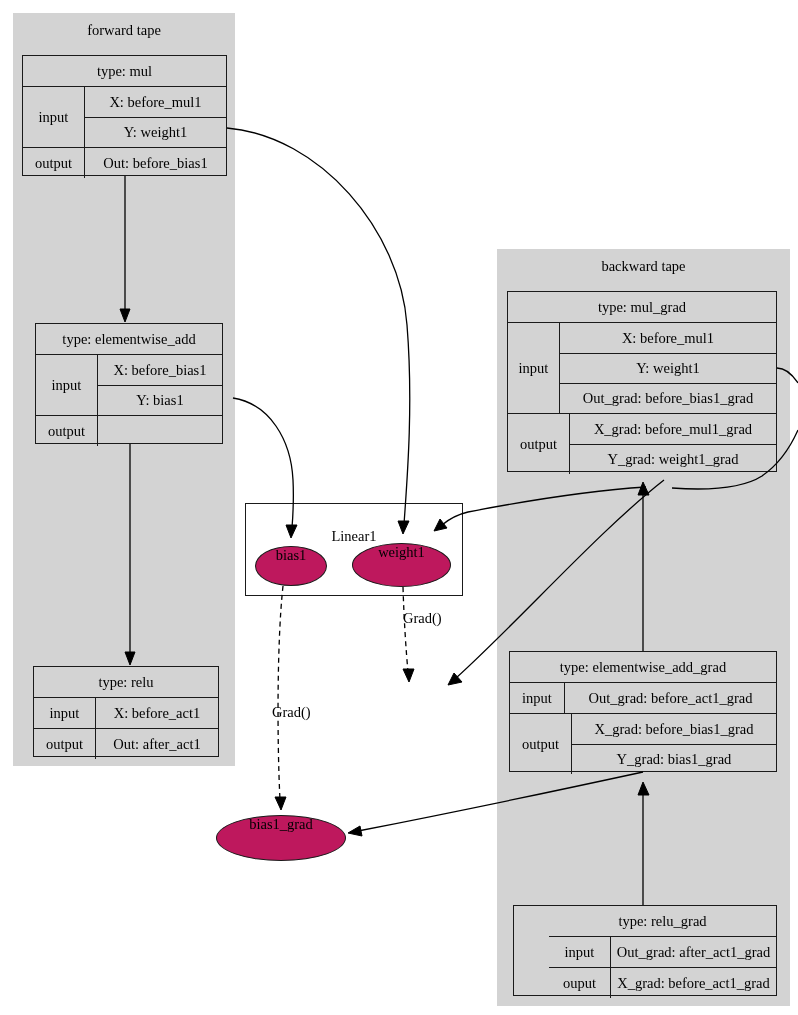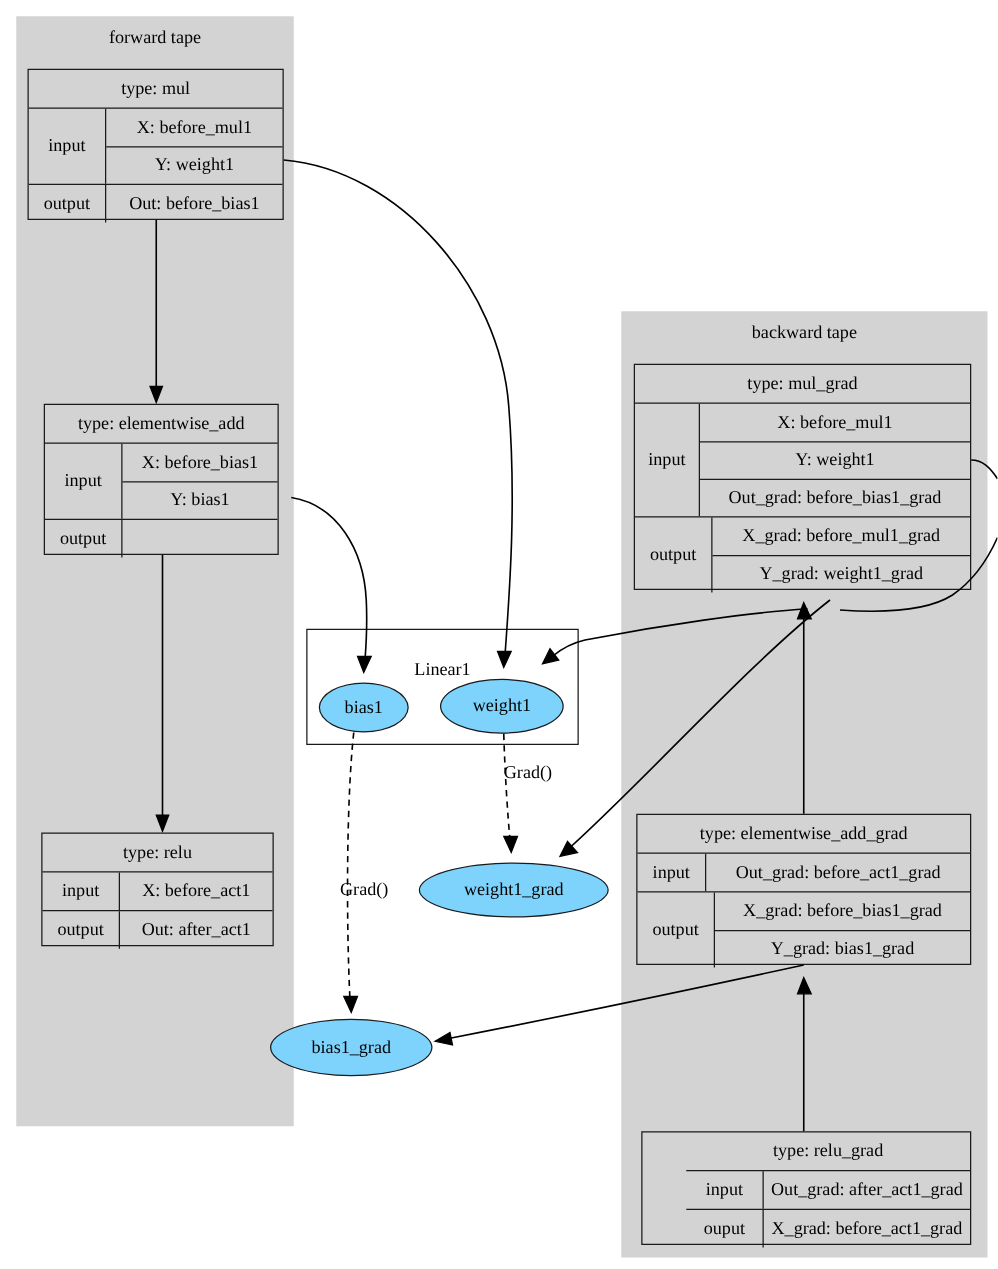--- a/index.html
+++ b/index.html
@@ -46,7 +46,7 @@
 
 <div id="canvas">
 
-  <div class="cluster" style="left:13px;top:13px;width:222px;height:888px;">
+  <div class="cluster" style="left:13px;top:13px;width:222px;height:753px;">
     <div class="cluster-title">forward tape</div>
   </div>
 

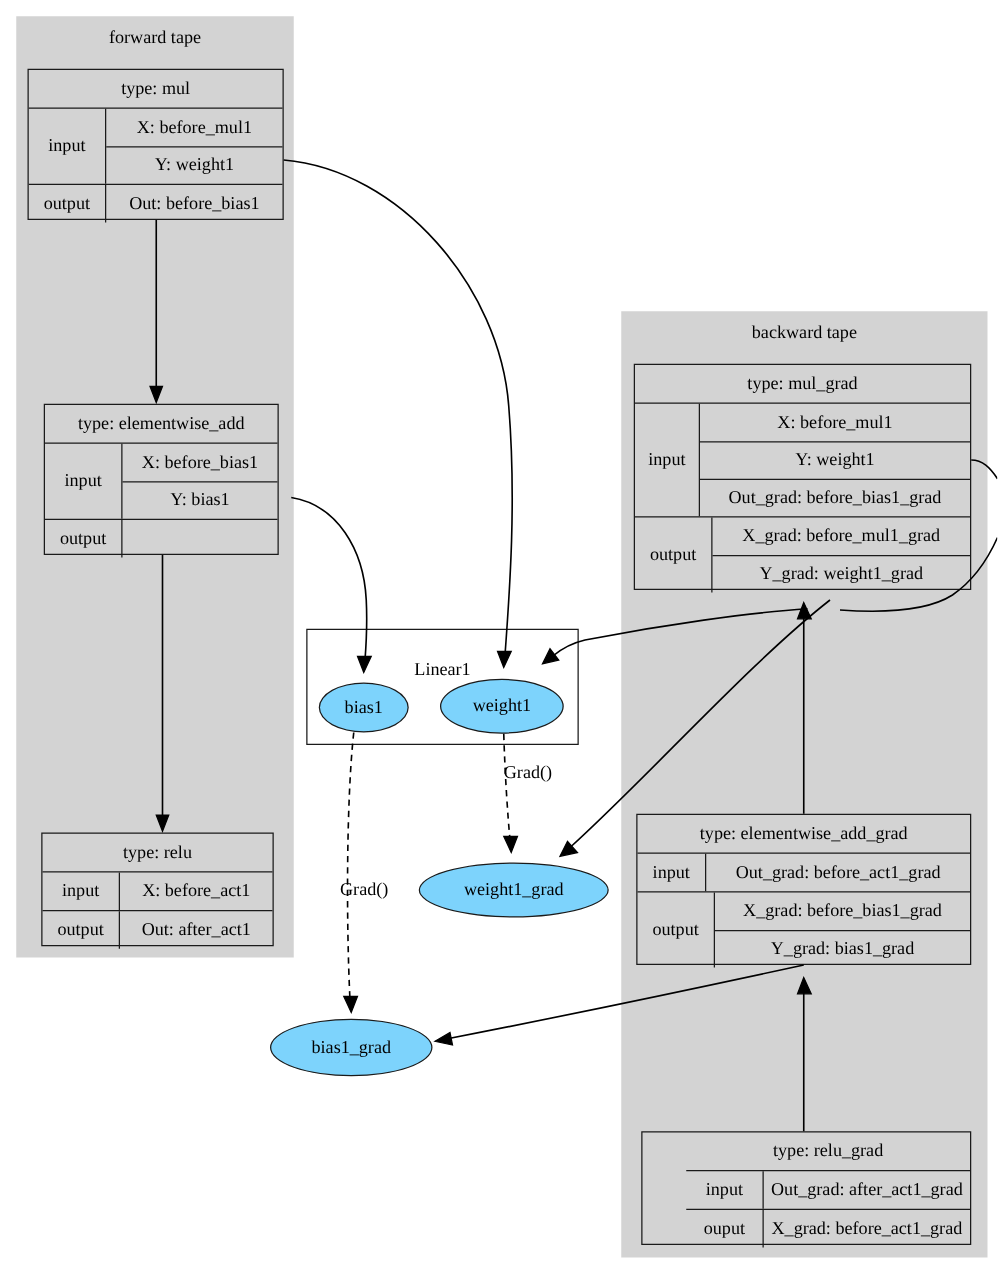--- a/index.html
+++ b/index.html
@@ -25,7 +25,7 @@
   .titlecell{justify-content:center;width:100%;}
 
   .ellipse{position:absolute;border:1.3px solid #1a1a1a;border-radius:50%;
-           background:#7dd3fc;display:flex;align-items:center;
+           background:#be185d;display:flex;
            justify-content:center;font-size:14.5px;box-sizing:border-box;}
 
   .subcluster{position:absolute;background:#ffffff;

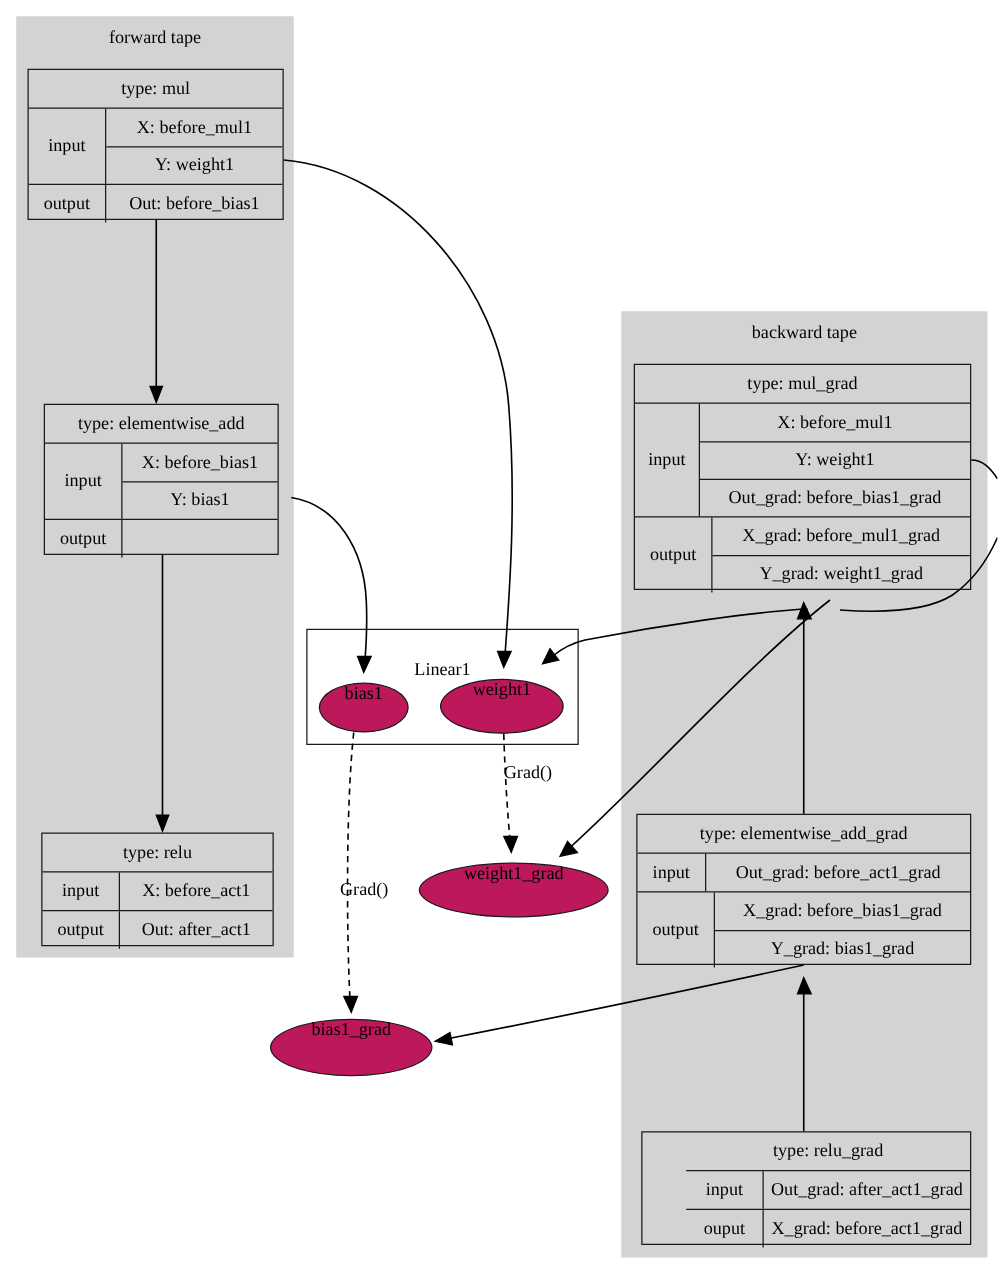--- a/index.html
+++ b/index.html
@@ -177,9 +177,6 @@
     <span>weight1</span>
   </div>
 
-  <div class="ellipse" style="left:335px;top:690px;width:152px;height:44px;">
-    <span>weight1_grad</span>
-  </div>
 
   <div class="ellipse" style="left:216px;top:815px;width:130px;height:46px;">
     <span>bias1_grad</span>

